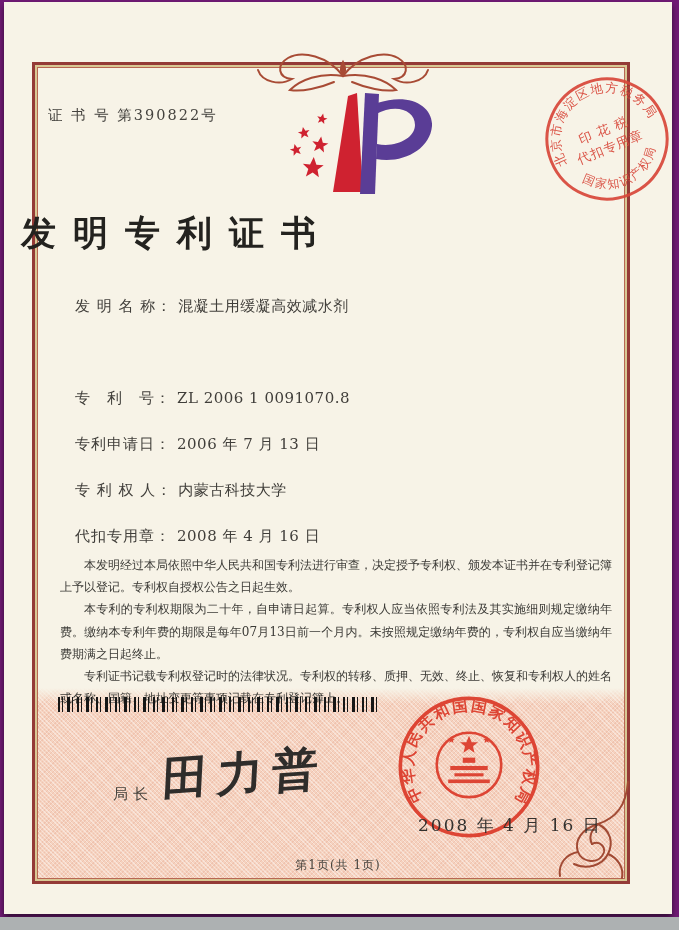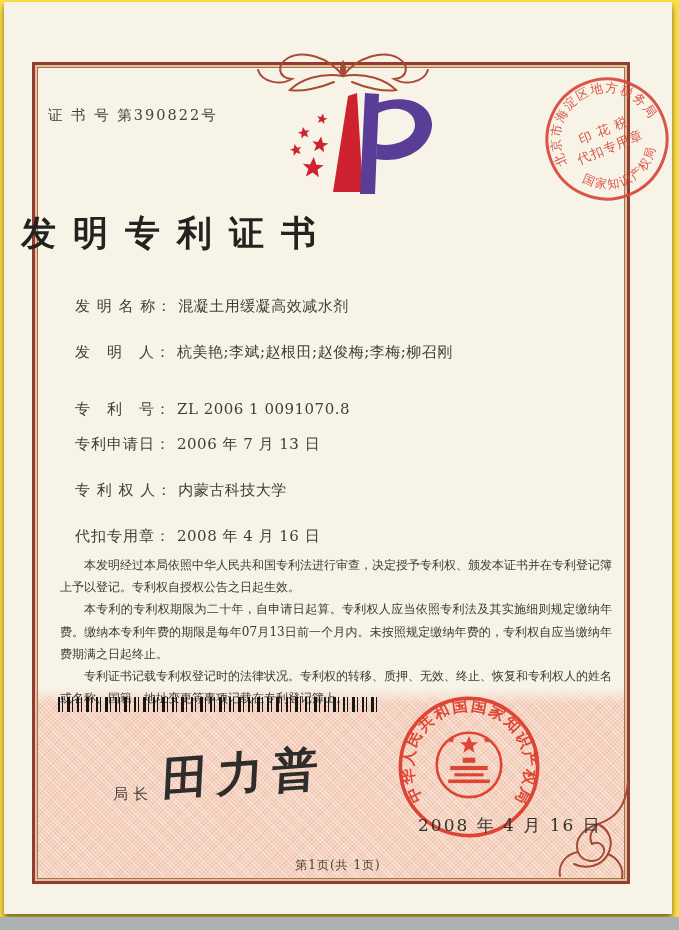--- a/index.html
+++ b/index.html
@@ -4,7 +4,7 @@
 <style>
   html,body{margin:0;padding:0;width:679px;height:930px;overflow:hidden;
     font-family:"DejaVu Serif","Liberation Serif",serif;background:#2a2d30;}
-  .scan{position:relative;width:679px;height:930px;background:#fde047;}
+  .scan{position:relative;width:679px;height:930px;background:#701a75;}
   .scan-bottom{position:absolute;left:0;right:0;bottom:0;height:13px;background:#adb1b2;}
   .paper{position:absolute;left:4px;top:2px;width:668px;height:912px;
     background:#f7f3e7;overflow:hidden;box-shadow:0 4px 6px rgba(0,0,0,.55);}

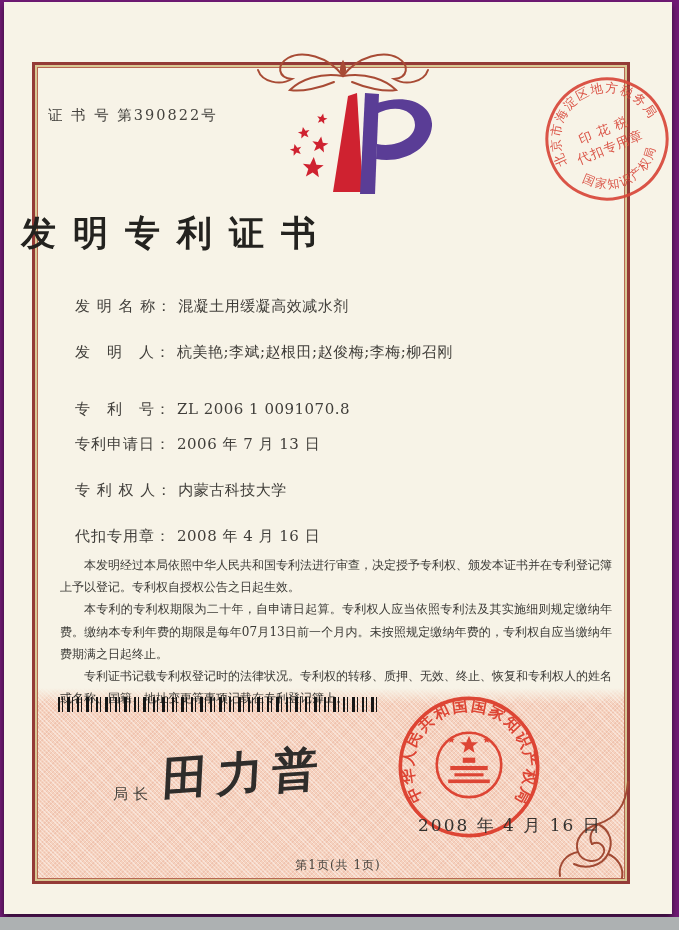--- a/index.html
+++ b/index.html
@@ -108,9 +108,6 @@
     <div class="field" style="top:295px">
       <span class="flabel">发 明 名 称：</span><span class="fvalue">混凝土用缓凝高效减水剂</span>
     </div>
-    <div class="field" style="top:341px">
-      <span class="flabel">发　明　人：</span><span class="fvalue">杭美艳;李斌;赵根田;赵俊梅;李梅;柳召刚</span>
-    </div>
     <div class="field" style="top:398px">
       <span class="flabel">专　利　号：</span><span class="fvalue">ZL 2006 1 0091070.8</span>
     </div>

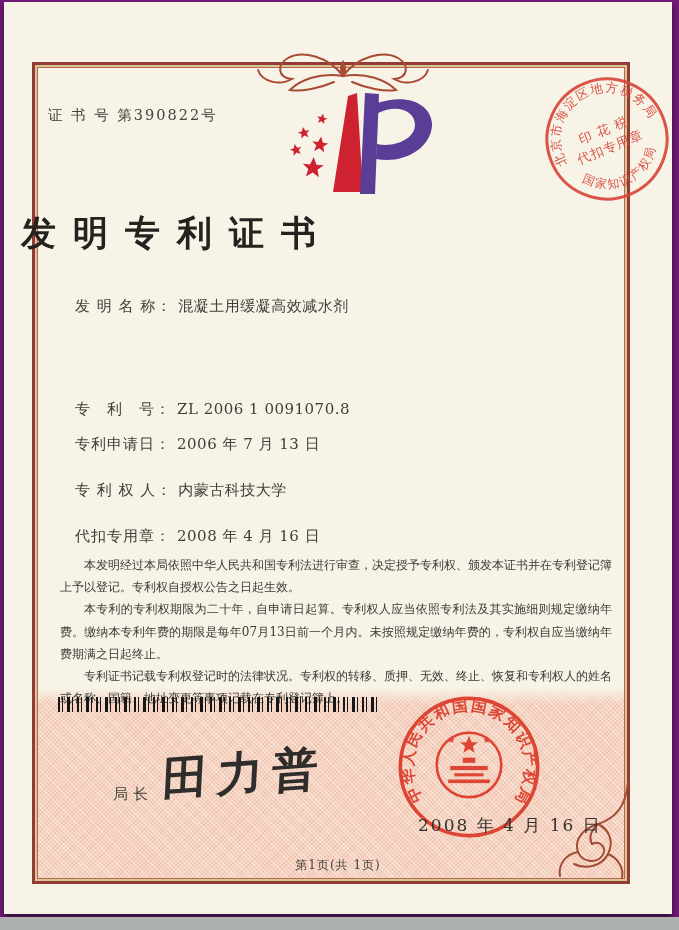--- a/index.html
+++ b/index.html
@@ -108,7 +108,7 @@
     <div class="field" style="top:295px">
       <span class="flabel">发 明 名 称：</span><span class="fvalue">混凝土用缓凝高效减水剂</span>
     </div>
-    <div class="field" style="top:398px">
+    <div class="field" style="top:387px">
       <span class="flabel">专　利　号：</span><span class="fvalue">ZL 2006 1 0091070.8</span>
     </div>
     <div class="field" style="top:433px">

